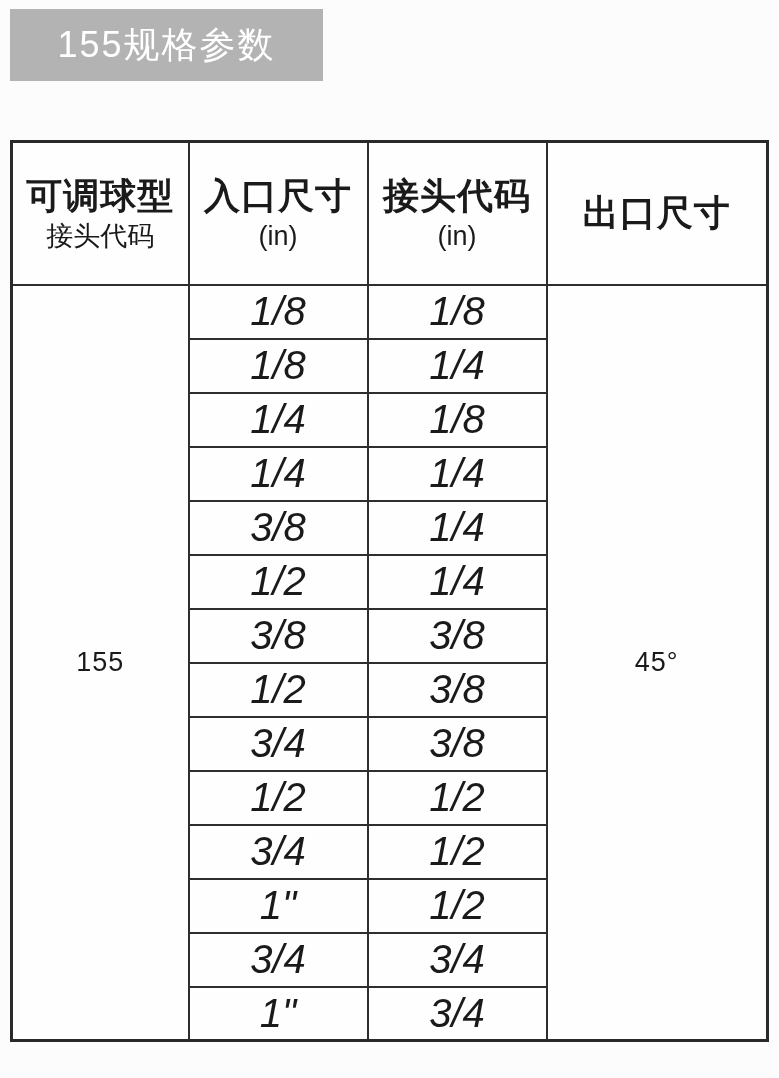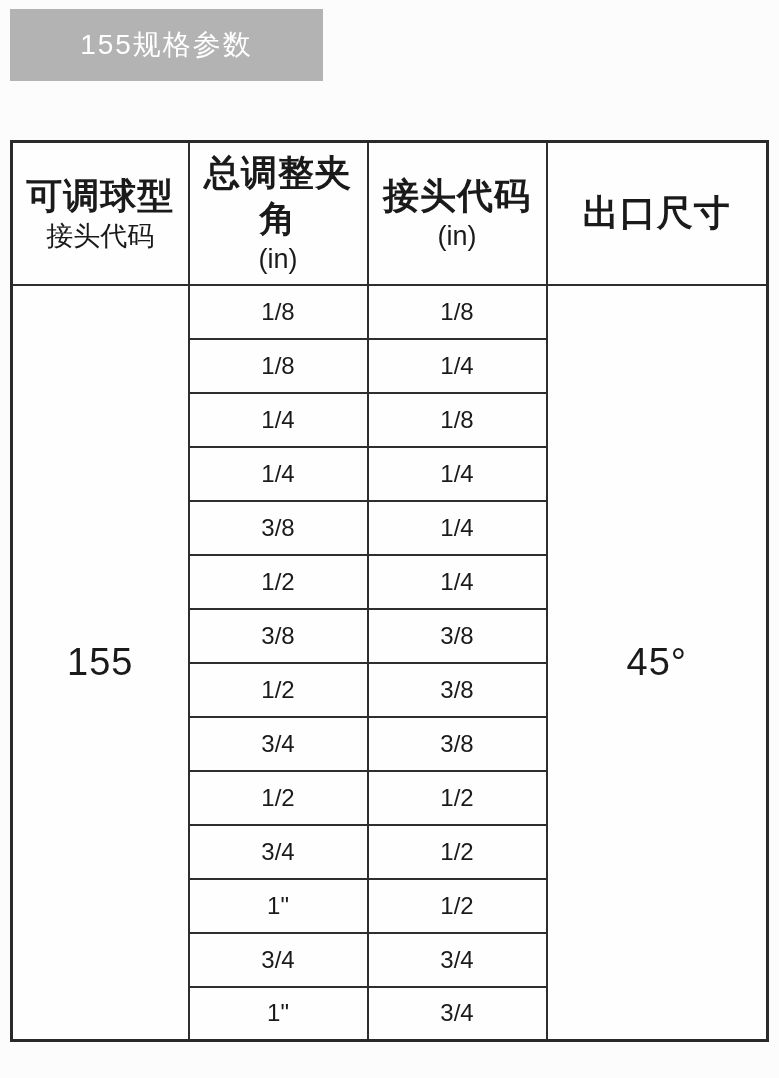--- a/index.html
+++ b/index.html
@@ -25,7 +25,7 @@
     display: flex;
     align-items: center;
     justify-content: center;
-    font-size: 28px;
+    font-size: 36px;
     letter-spacing: 2px;
   }
   table.spec {

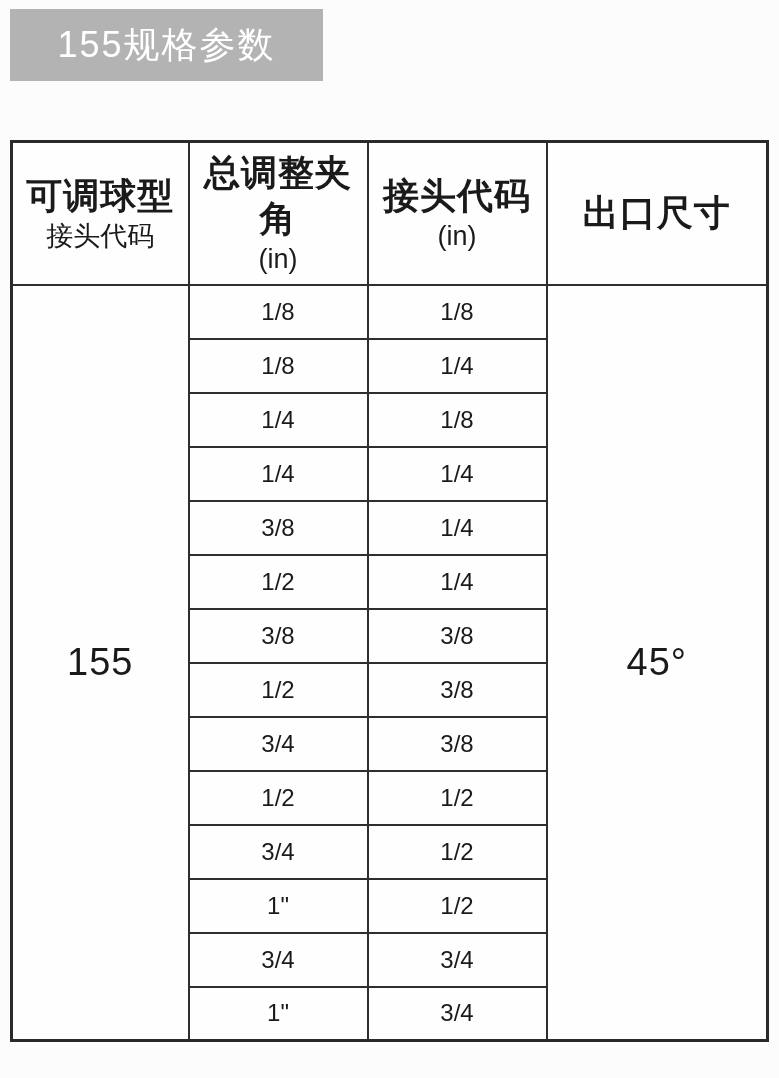--- a/index.html
+++ b/index.html
@@ -90,7 +90,7 @@
         <div class="h-line2">接头代码</div>
       </th>
       <th>
-        <div class="h-line1">总调整夹角</div>
+        <div class="h-line1">入口尺寸</div>
         <div class="h-line2">(in)</div>
       </th>
       <th>

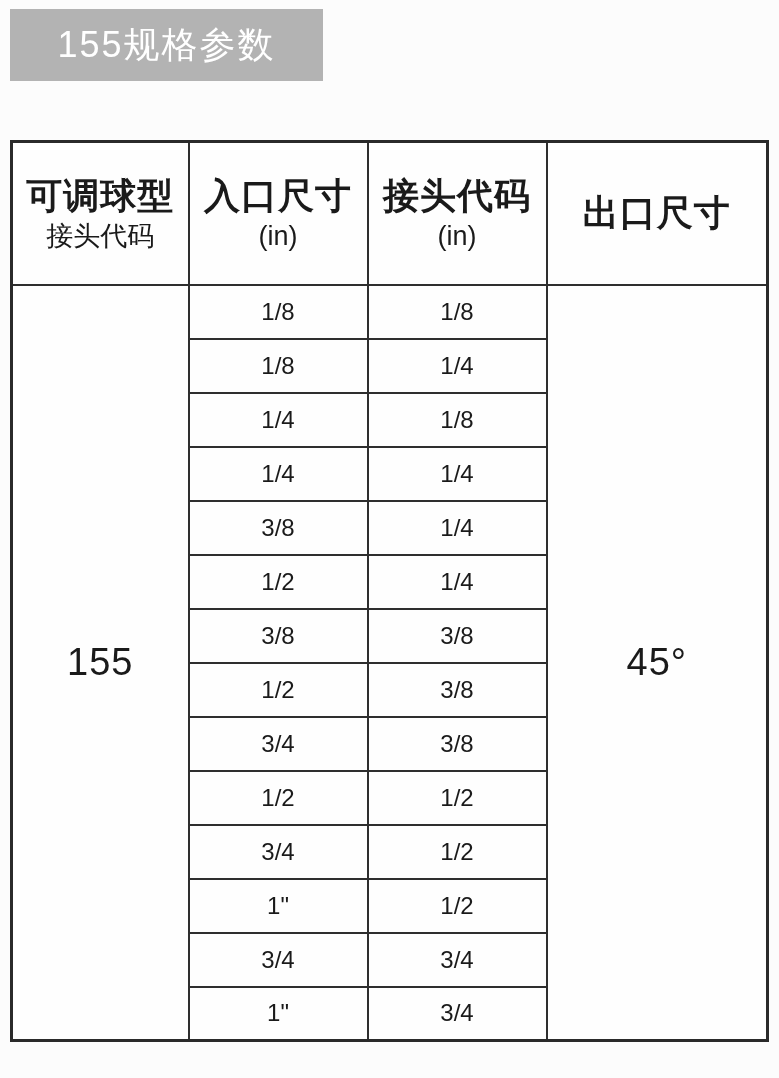--- a/index.html
+++ b/index.html
@@ -61,8 +61,9 @@
     letter-spacing: 0;
   }
   td.value-cell {
-    font-size: 24px;
+    font-size: 40px;
     font-weight: normal;
+    font-style: italic;
   }
   td.merged-cell {
     font-size: 38px;

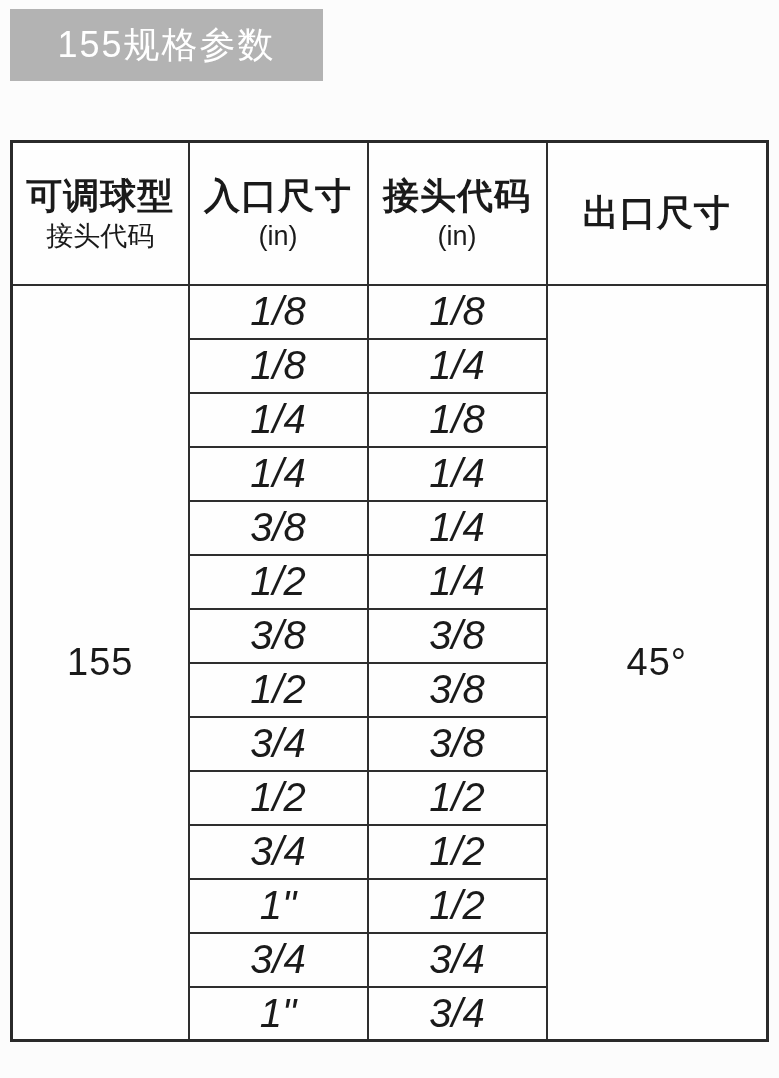--- a/index.html
+++ b/index.html
@@ -66,7 +66,7 @@
     font-style: italic;
   }
   td.merged-cell {
-    font-size: 38px;
+    font-size: 27px;
     letter-spacing: 1px;
   }
 </style>

